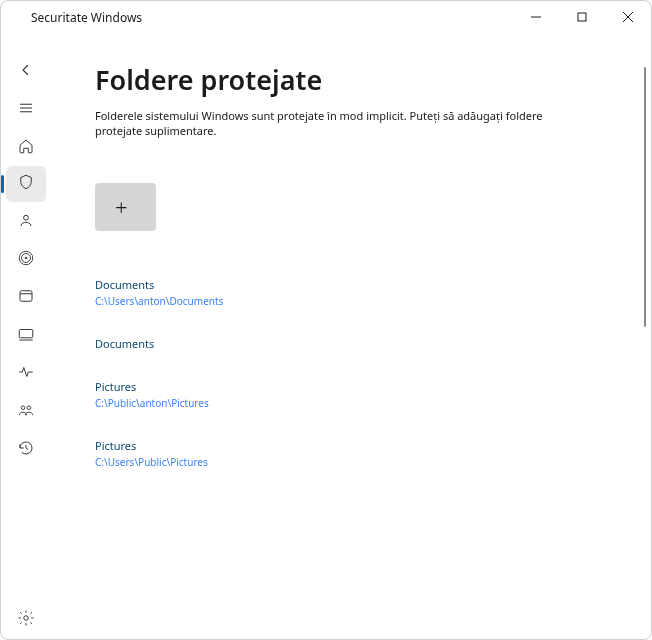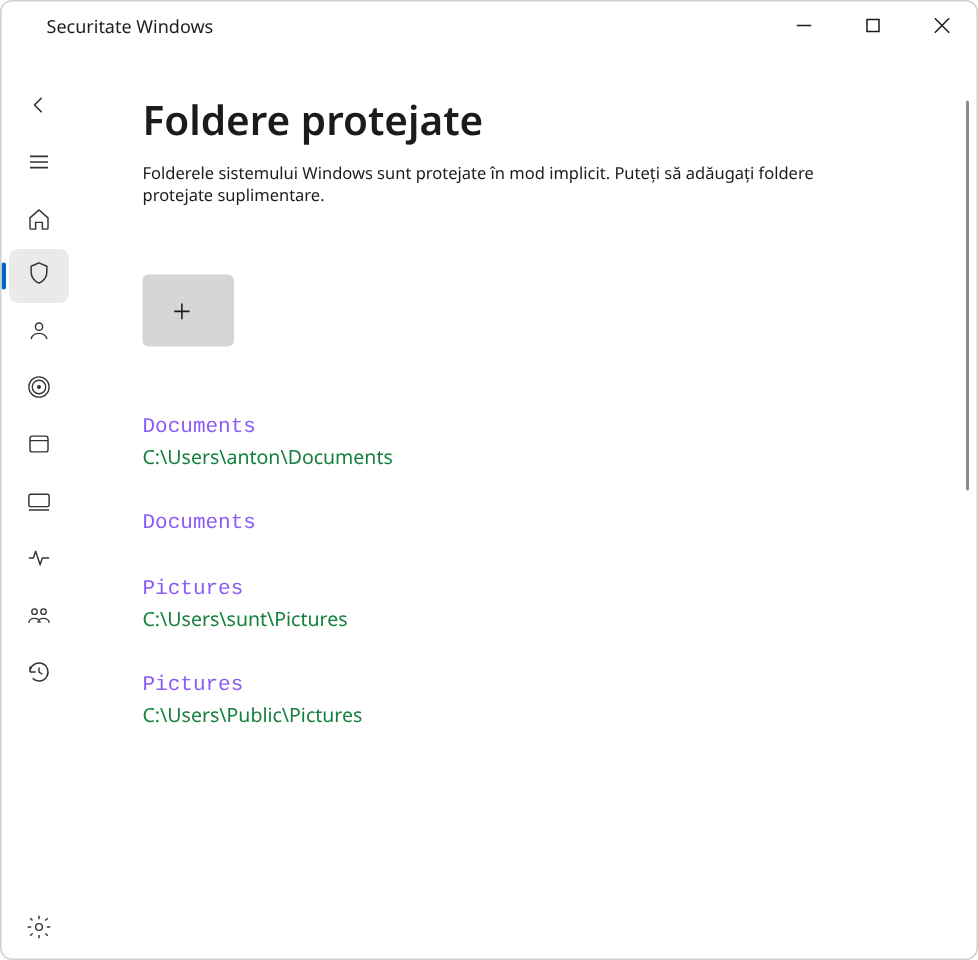--- a/index.html
+++ b/index.html
@@ -143,10 +143,9 @@
     cursor: default;
   }
   .folder-item .f-name {
-    font-size: 14px;
-    color: #8b5cf6;
+    font-size: 11px;
+    color: #0c4a6e;
     margin-bottom: 2px;
-    font-family: Liberation Mono, monospace;
   }
   .folder-item .f-path {
     font-size: 13px;

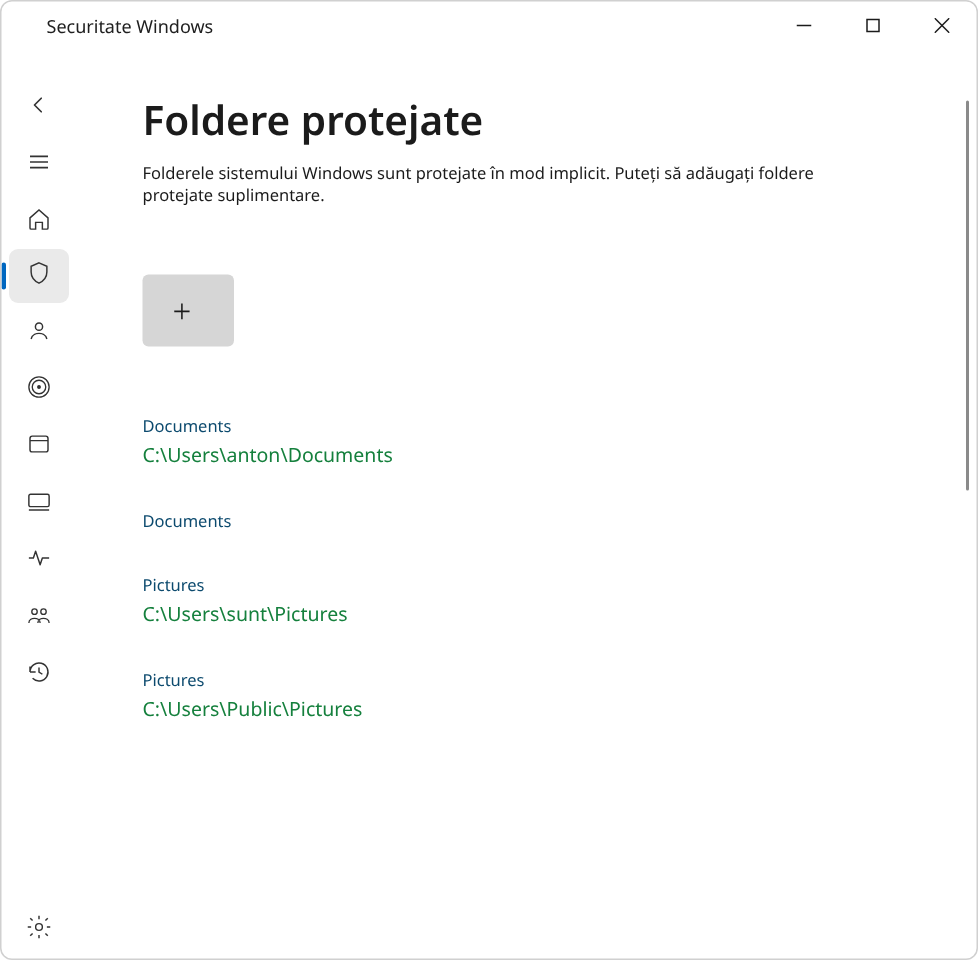--- a/index.html
+++ b/index.html
@@ -148,8 +148,8 @@
     margin-bottom: 2px;
   }
   .folder-item .f-path {
-    font-size: 13px;
-    color: #15803d;
+    font-size: 10px;
+    color: #3b82f6;
   }
 </style>
 </head>

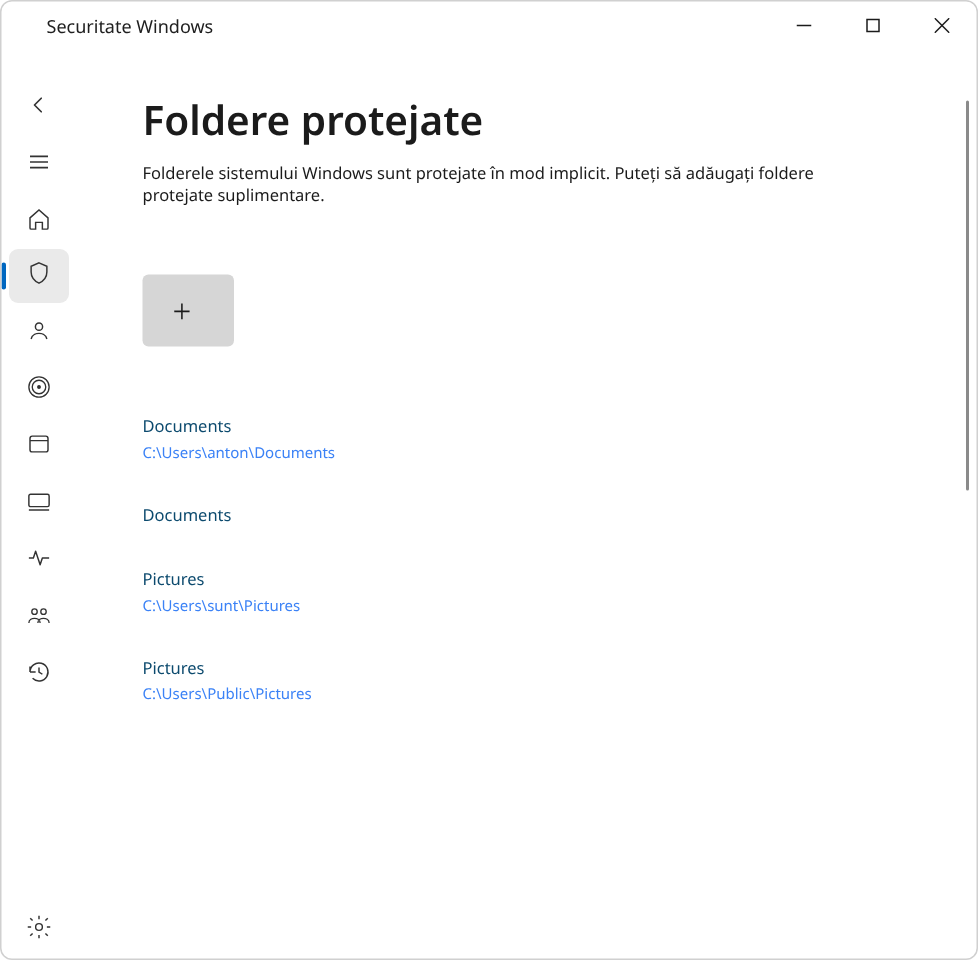--- a/index.html
+++ b/index.html
@@ -306,7 +306,7 @@
         </div>
         <div class="folder-item">
           <div class="f-name">Pictures</div>
-          <div class="f-path">C:\Users\sunt\Pictures</div>
+          <div class="f-path">C:\Public\anton\Pictures</div>
         </div>
         <div class="folder-item">
           <div class="f-name">Pictures</div>

